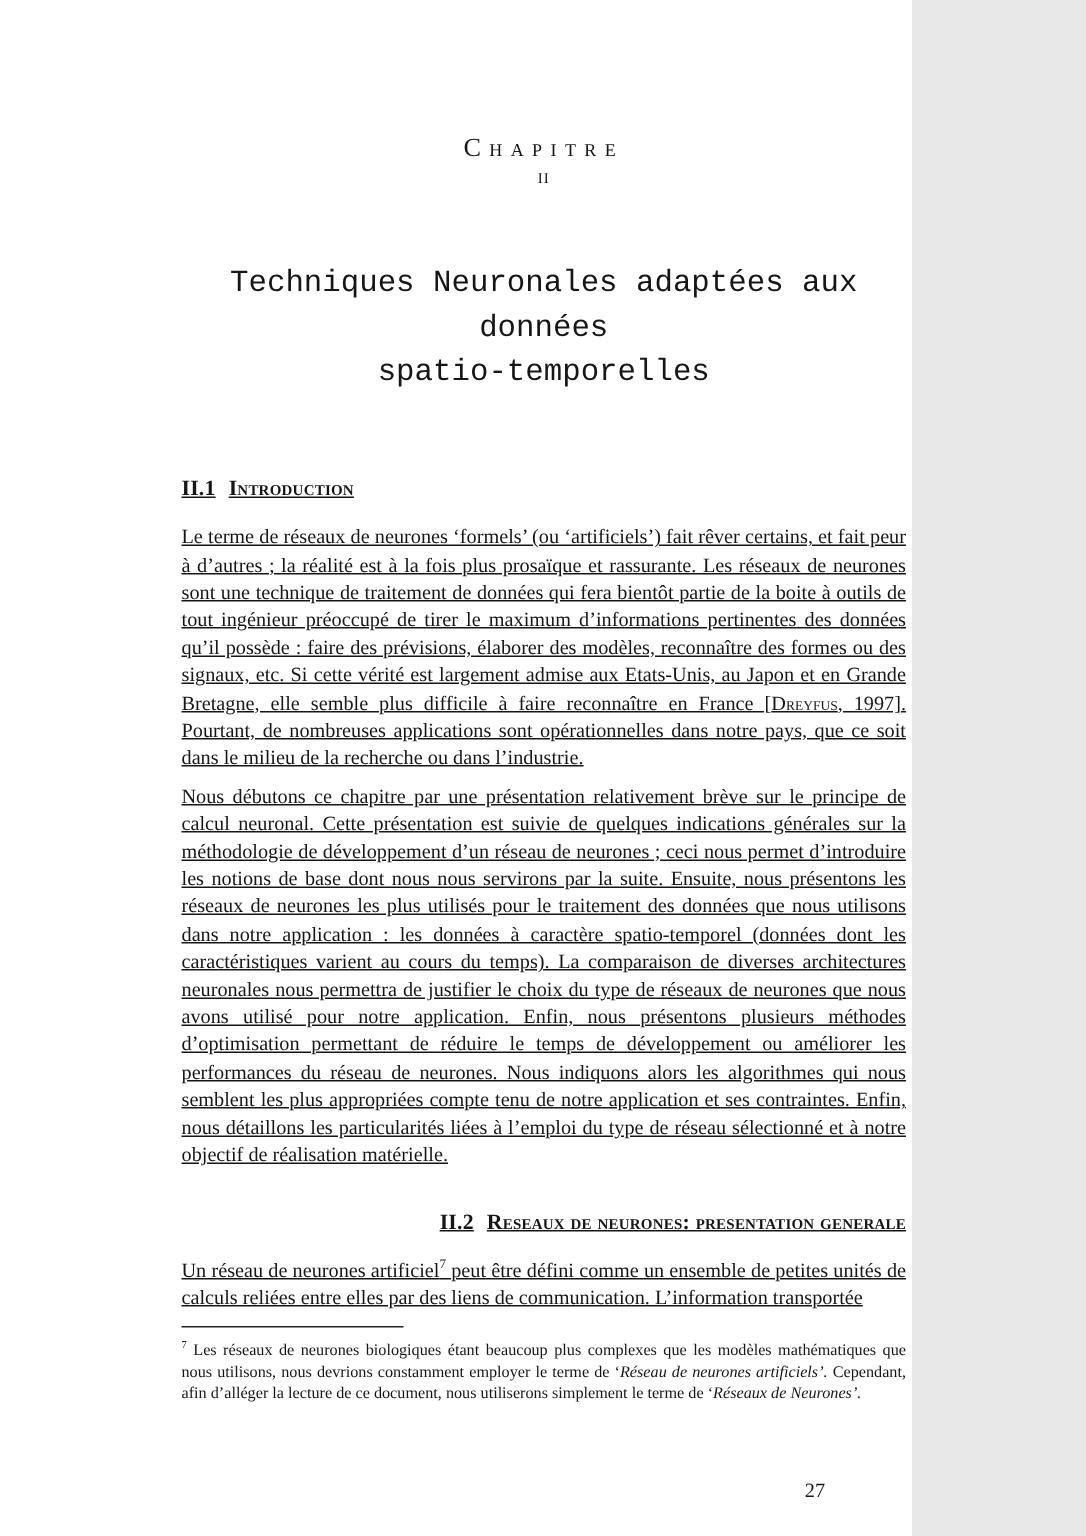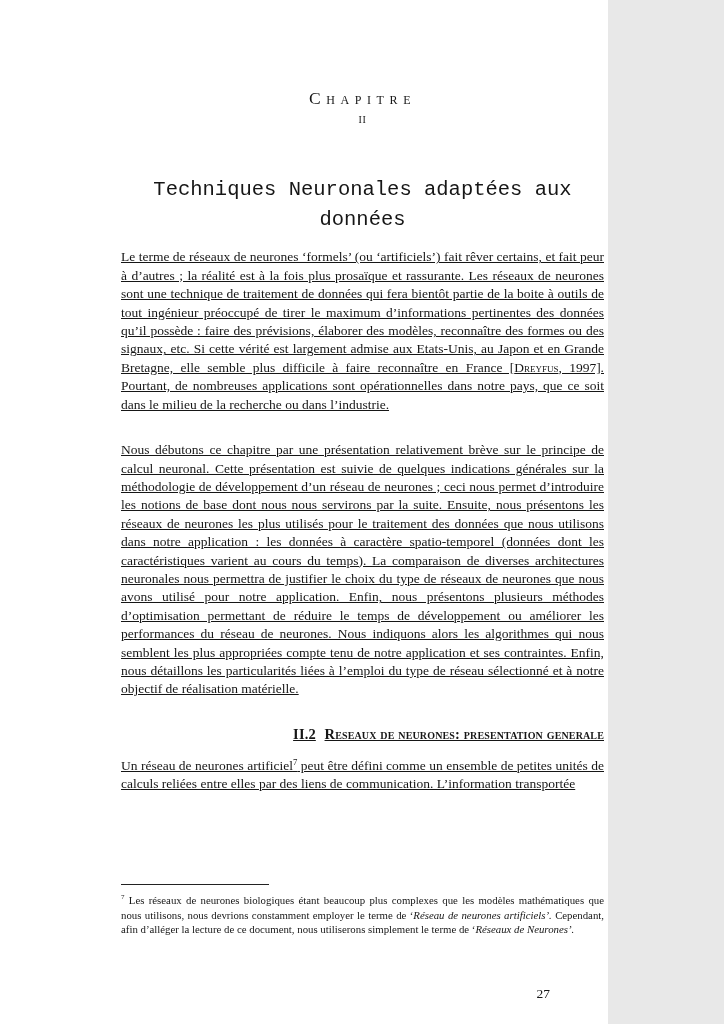--- a/index.html
+++ b/index.html
@@ -100,6 +100,7 @@
 
     <h1 class="doc-title">
       <span class="title-line">Techniques Neuronales adaptées aux données</span>
+      <span class="title-line">spatio-temporelles</span>
     </h1>
 
 

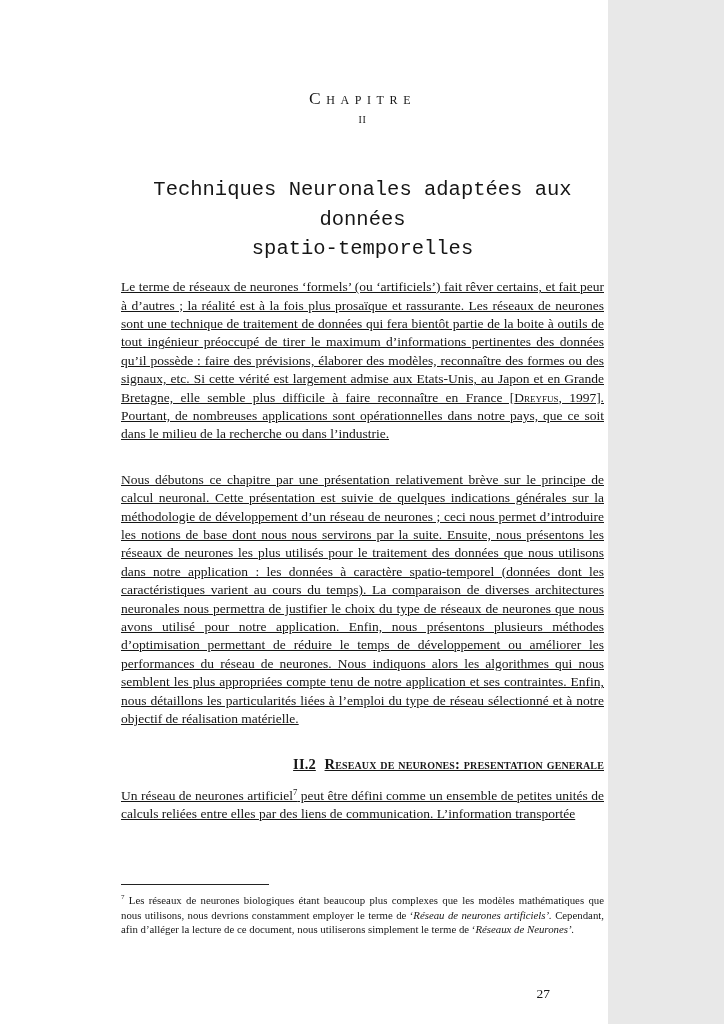--- a/index.html
+++ b/index.html
@@ -103,6 +103,9 @@
       <span class="title-line">spatio-temporelles</span>
     </h1>
 
+    <h2 class="section-heading">
+      <span class="underlined"><span class="sec-num">II.1</span><span class="sec-title">Introduction</span></span>
+    </h2>
 
     <p class="body-par"><span>Le terme de réseaux de neurones ‘formels’ (ou ‘artificiels’) fait rêver certains, et fait peur à d’autres ; la réalité est à la fois plus prosaïque et rassurante. Les réseaux de neurones sont une technique de traitement de données qui fera bientôt partie de la boite à outils de tout ingénieur préoccupé de tirer le maximum d’informations pertinentes des données qu’il possède : faire des prévisions, élaborer des modèles, reconnaître des formes ou des signaux, etc. Si cette vérité est largement admise aux Etats-Unis, au Japon et en Grande Bretagne, elle semble plus difficile à faire reconnaître en France [</span><span class="smallcaps">Dreyfus</span><span>, 1997]. Pourtant, de nombreuses applications sont opérationnelles dans notre pays, que ce soit dans le milieu de la recherche ou dans l’industrie.</span></p>
 

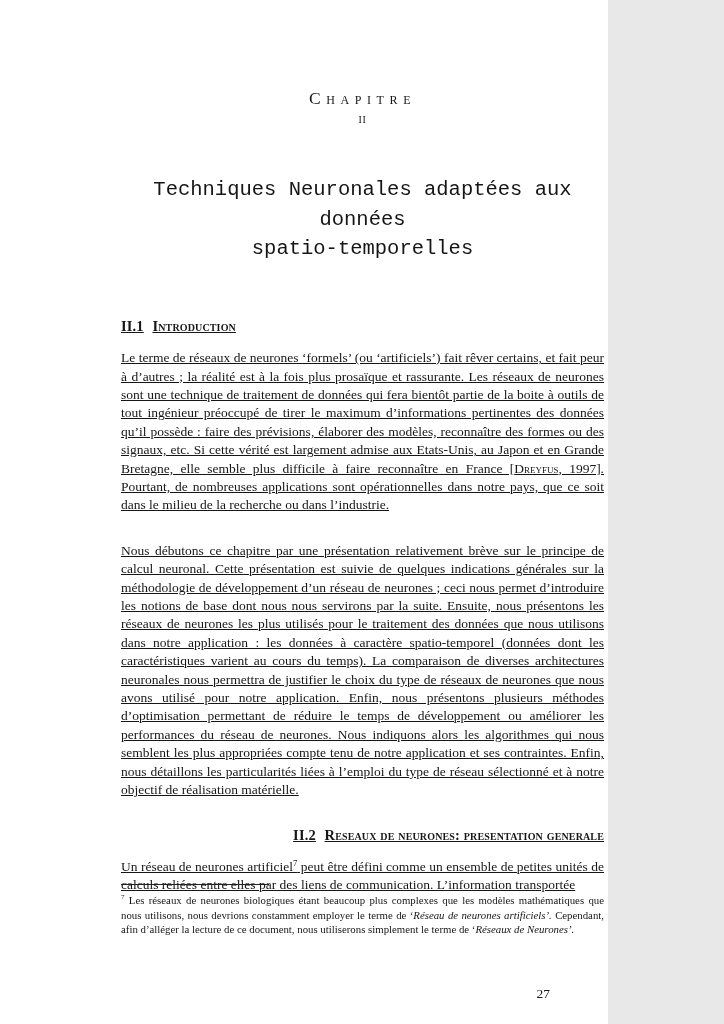--- a/index.html
+++ b/index.html
@@ -58,7 +58,7 @@
     line-height: 18.4px;
     text-decoration: underline;
   }
-  .body-par + .body-par { margin-top: 27px; }
+  .body-par + .body-par { margin-top: 7px; }
   .fn-ref {
     font-size: 0.65em;
     vertical-align: super;

